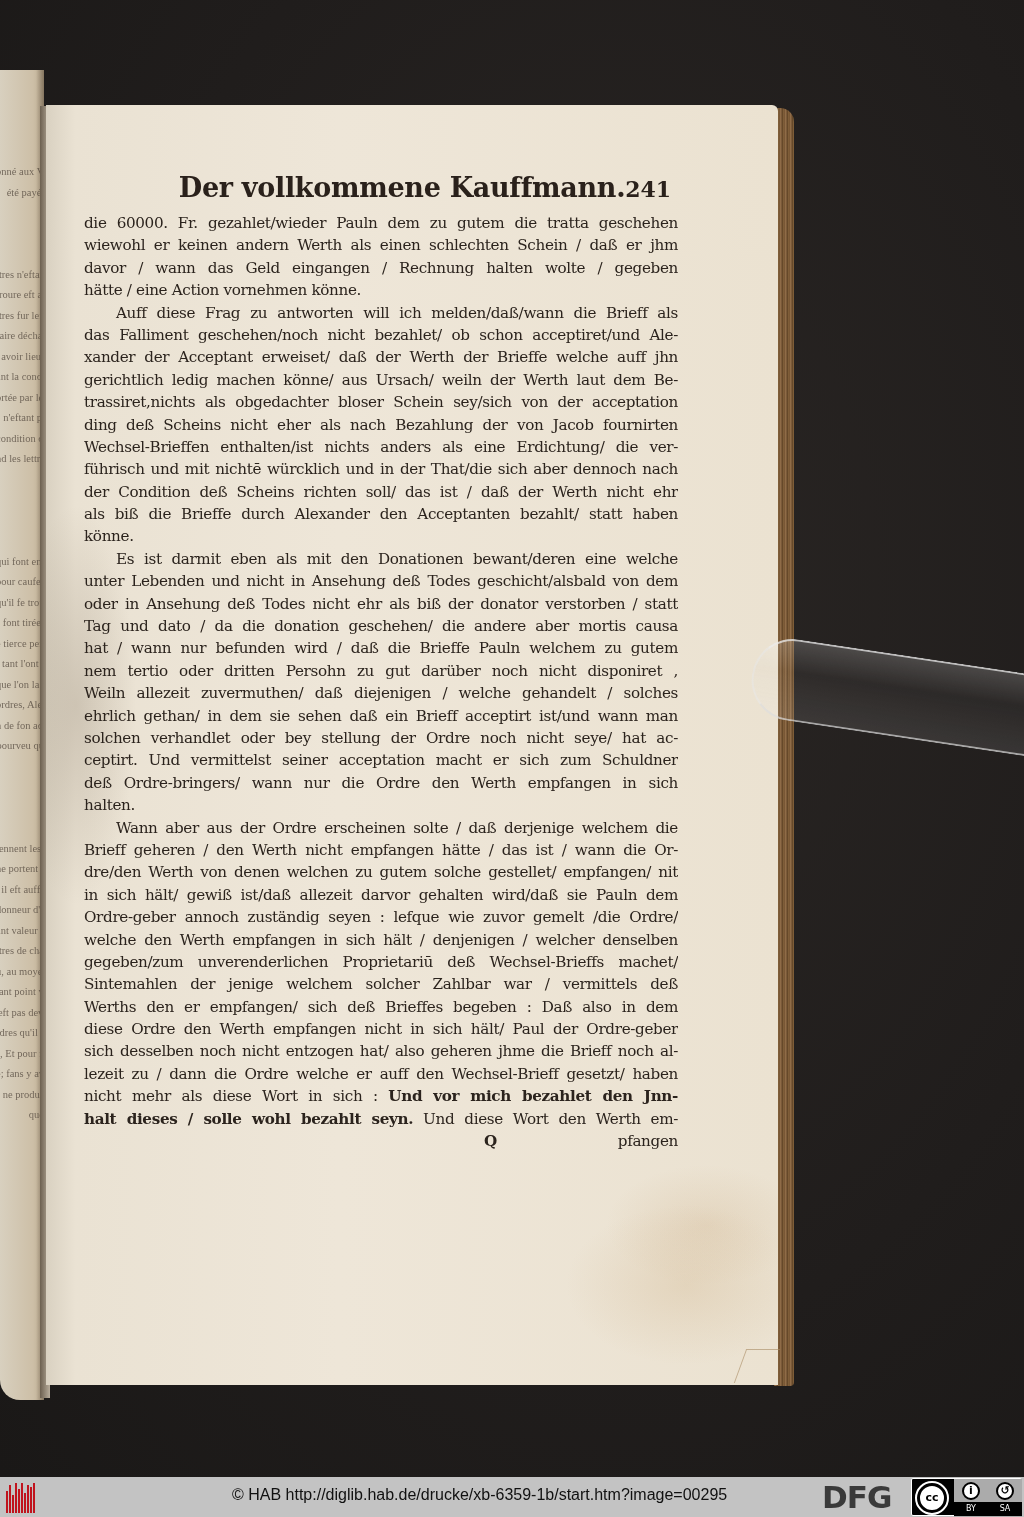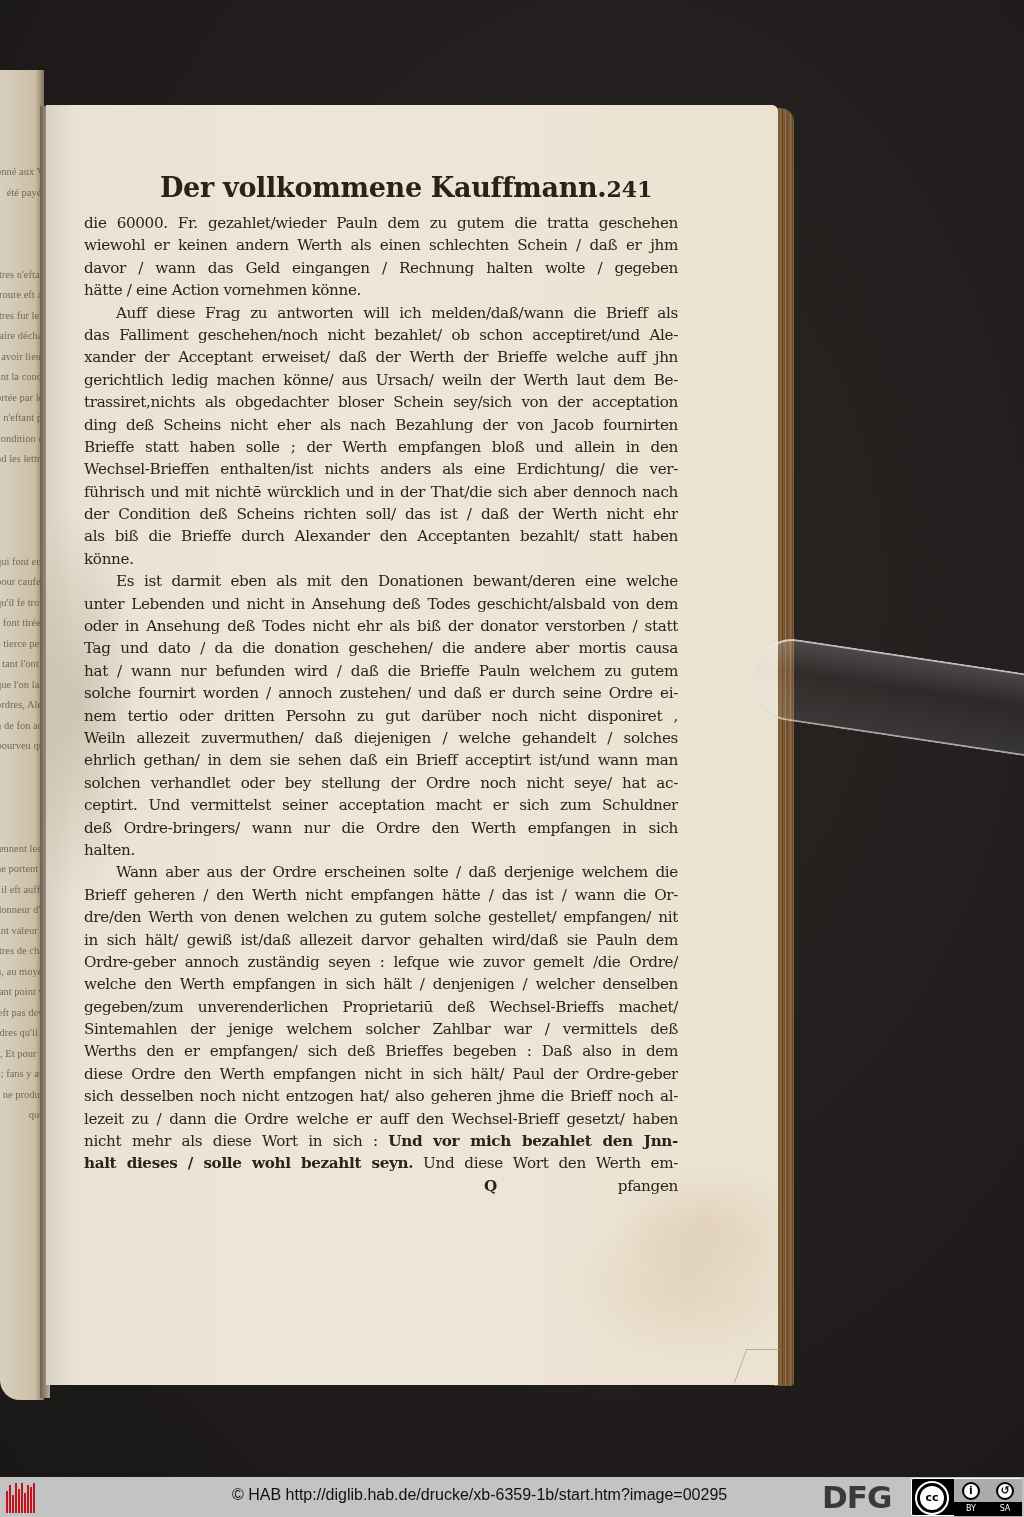--- a/index.html
+++ b/index.html
@@ -61,7 +61,7 @@
 
   .running-head {
     position: absolute; left: 160px; top: 172px; width: 530px; height: 36px;
-    display: flex; align-items: baseline; justify-content: flex-start;
+    display: flex; align-items: baseline; justify-content: center;
   }
   .running-title {
     font-family: "DejaVu Serif", serif; font-weight: bold; font-size: 27px;

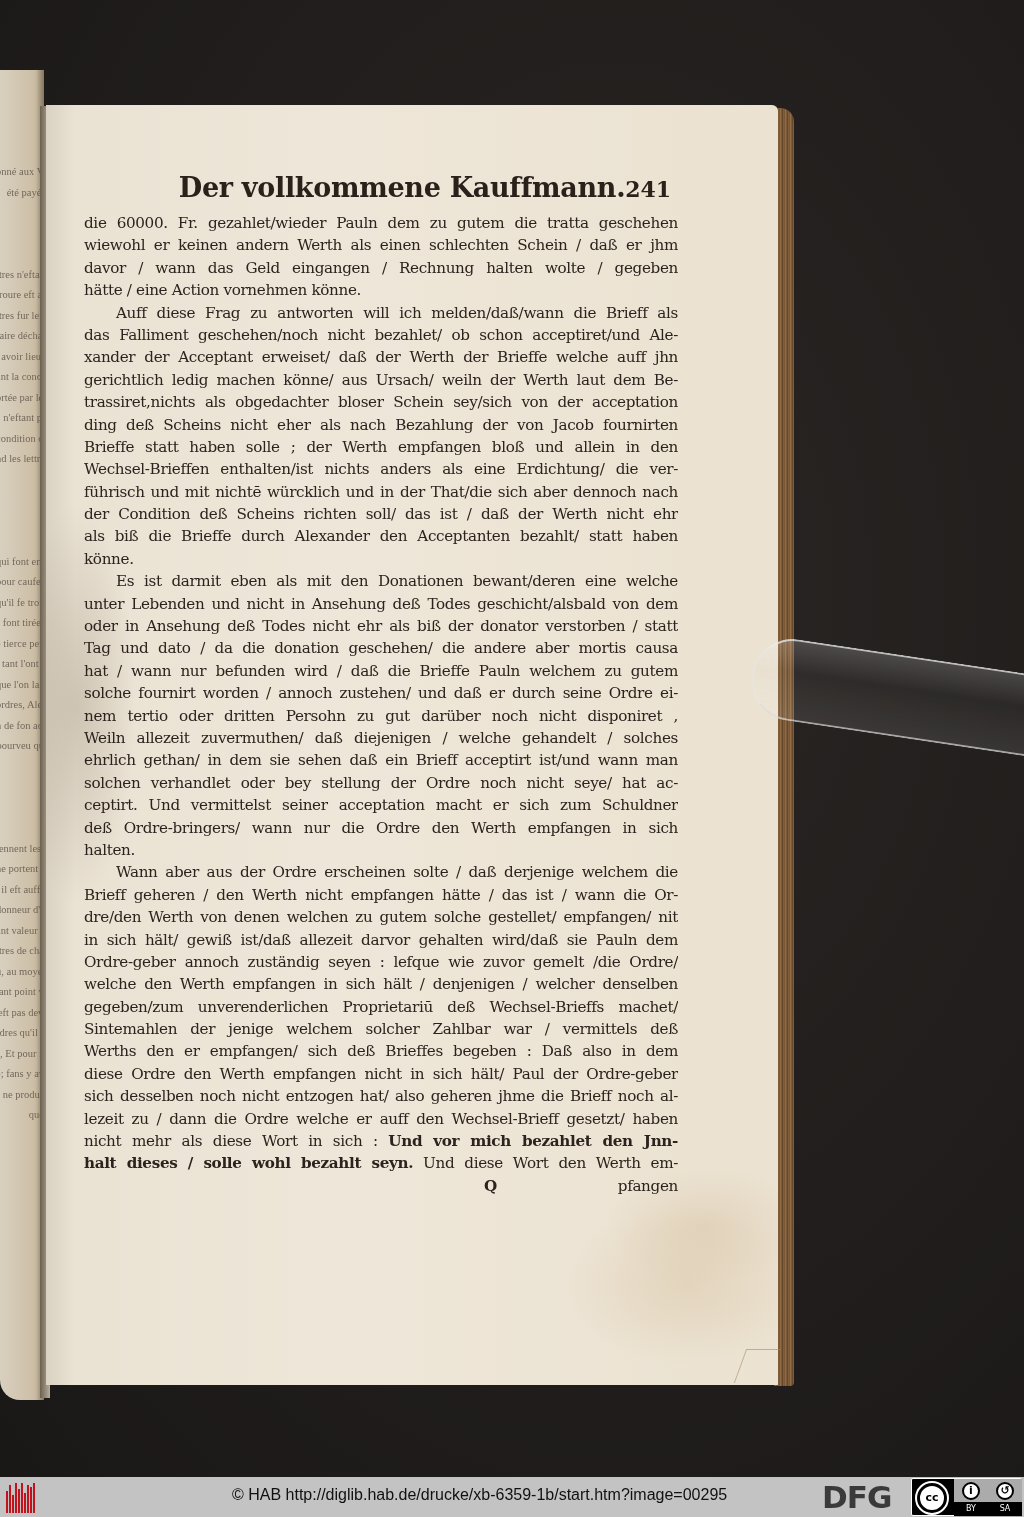--- a/index.html
+++ b/index.html
@@ -225,7 +225,6 @@
       <span class="text-line"><span>gerichtlich ledig machen könne/ aus Ursach/  weiln der Werth laut dem Be-</span></span>
       <span class="text-line"><span>trassiret,nichts als obgedachter bloser Schein  sey/sich von der acceptation</span></span>
       <span class="text-line"><span>ding deß Scheins nicht eher als nach Bezahlung der von Jacob fournirten</span></span>
-      <span class="text-line"><span>Brieffe  statt  haben  solle ; der Werth  empfangen  bloß  und allein in den</span></span>
       <span class="text-line"><span>Wechsel-Brieffen enthalten/ist nichts anders als eine Erdichtung/ die ver-</span></span>
       <span class="text-line"><span>führisch und mit nichtē würcklich und in der That/die sich aber dennoch nach</span></span>
       <span class="text-line"><span>der Condition deß Scheins  richten soll/ das ist / daß  der Werth nicht ehr</span></span>

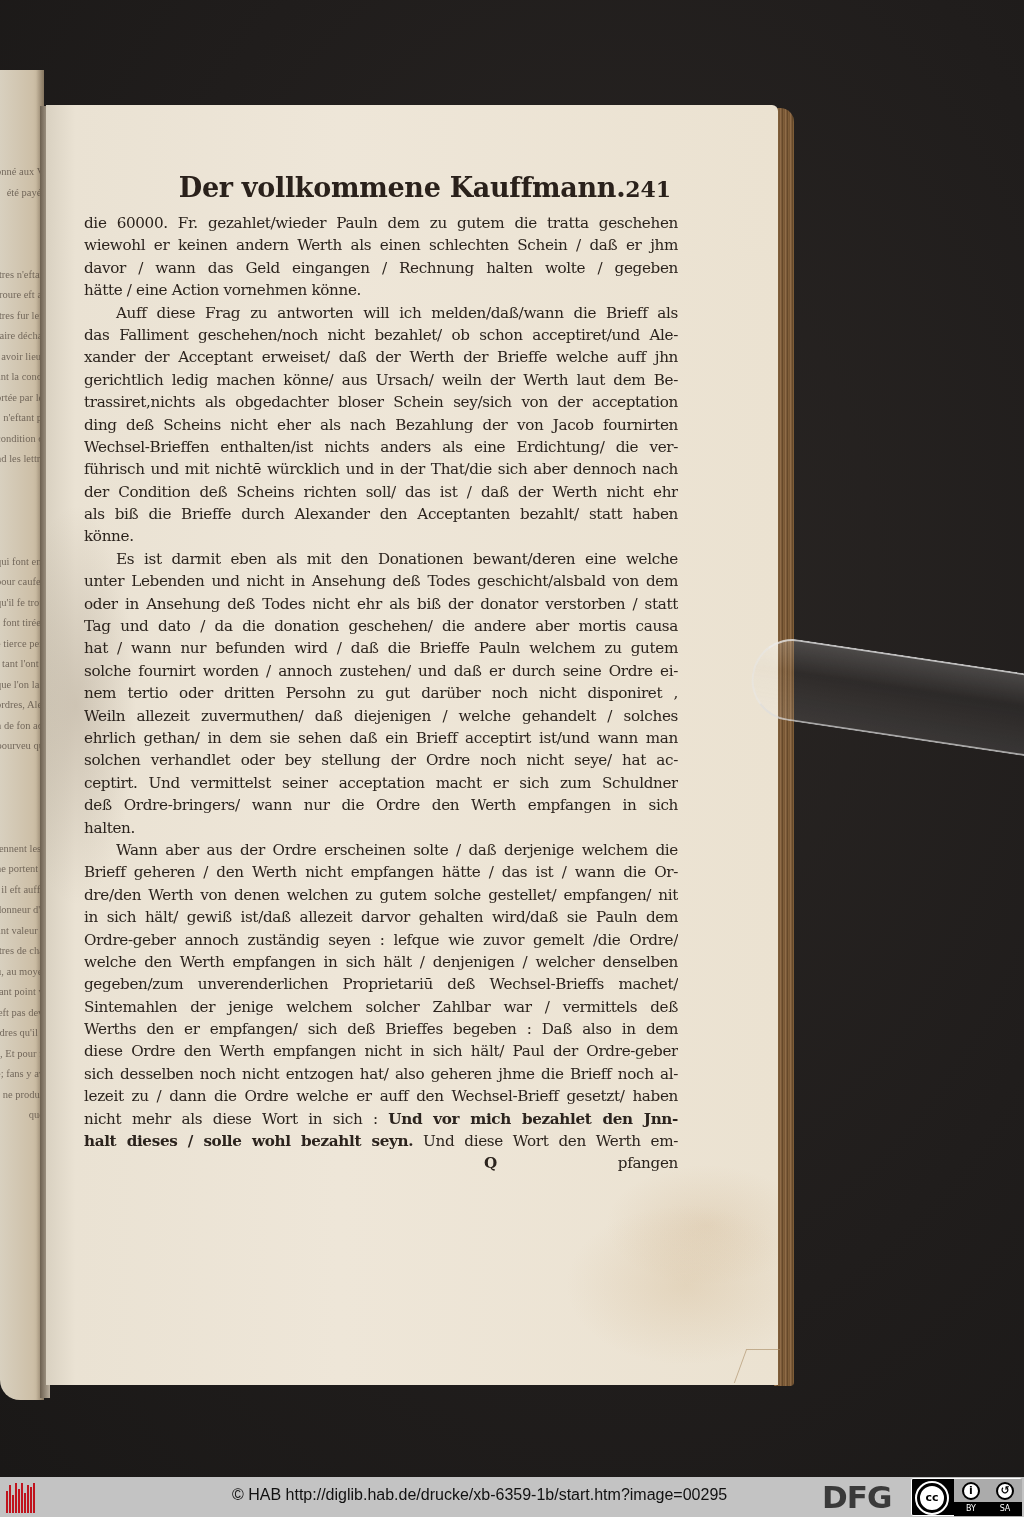--- a/index.html
+++ b/index.html
@@ -235,7 +235,6 @@
       <span class="text-line"><span>oder in Ansehung deß Todes nicht ehr als biß der donator verstorben / statt</span></span>
       <span class="text-line"><span>Tag und dato / da die donation geschehen/ die andere  aber  mortis causa</span></span>
       <span class="text-line"><span>hat / wann nur befunden wird / daß die Brieffe Pauln  welchem zu gutem</span></span>
-      <span class="text-line"><span>solche fournirt worden / annoch zustehen/ und daß er durch seine Ordre ei-</span></span>
       <span class="text-line"><span>nem tertio oder dritten Persohn zu gut darüber  noch  nicht disponiret ,</span></span>
       <span class="text-line"><span>Weiln allezeit zuvermuthen/ daß diejenigen  /  welche  gehandelt  /  solches</span></span>
       <span class="text-line"><span>ehrlich gethan/ in dem sie sehen daß ein Brieff acceptirt ist/und wann man</span></span>

